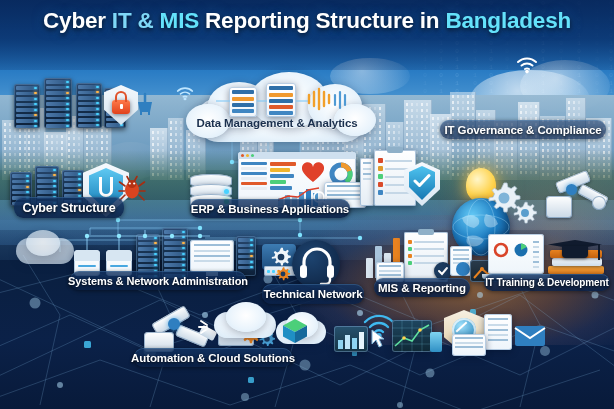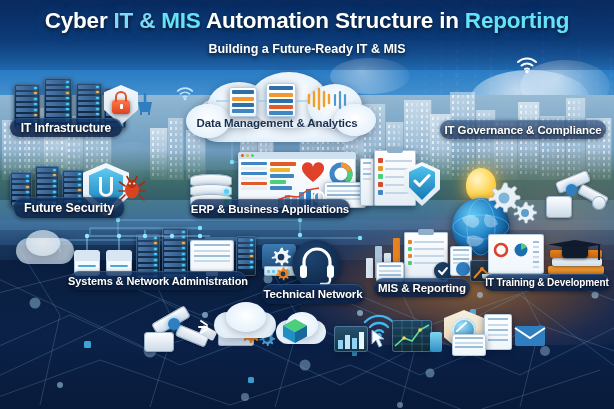--- a/index.html
+++ b/index.html
@@ -1270,7 +1270,7 @@
 
   <div class="title-band"></div>
   <div class="title">
-    <span class="t-white">Cyber </span><span class="t-cyan">IT &amp; </span><span class="t-cyan2">MIS </span><span class="t-white">Automation Structure in </span><span class="t-cyan2">Reporting</span>
+    <span class="t-white">Cyber </span><span class="t-cyan">IT &amp; </span><span class="t-cyan2">MIS </span><span class="t-white">Reporting Structure in </span><span class="t-cyan2">Reporting</span>
   </div>
   <div class="subtitle">Building a Future-Ready IT &amp; MIS</div>
 

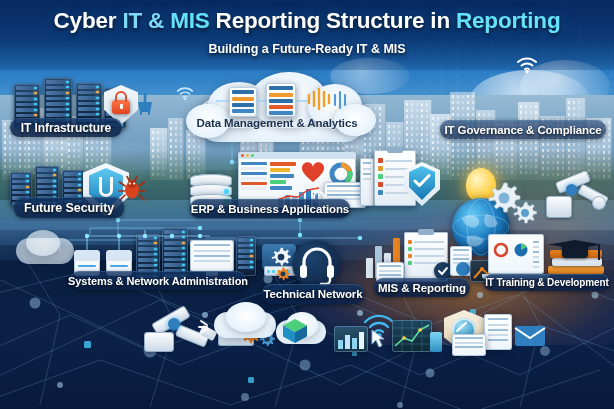--- a/index.html
+++ b/index.html
@@ -1270,7 +1270,7 @@
 
   <div class="title-band"></div>
   <div class="title">
-    <span class="t-white">Cyber </span><span class="t-cyan">IT &amp; </span><span class="t-cyan2">MIS </span><span class="t-white">Reporting Structure in </span><span class="t-cyan2">Reporting</span>
+    <span class="t-white">Cyber </span><span class="t-cyan">IT &amp; </span><span class="t-cyan2">MIS </span><span class="t-white">Reporting Structure in </span><span class="t-cyan2">Bangladesh</span>
   </div>
   <div class="subtitle">Building a Future-Ready IT &amp; MIS</div>
 

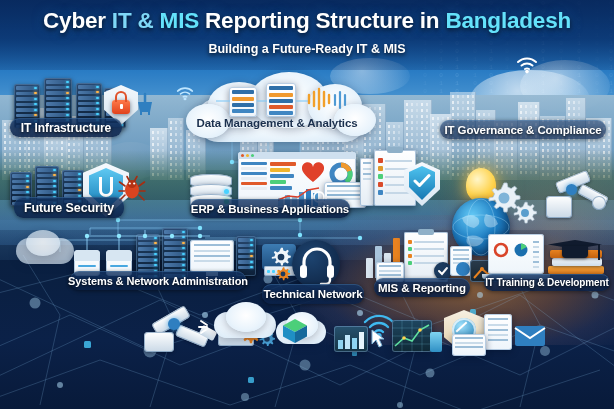--- a/index.html
+++ b/index.html
@@ -1272,7 +1272,6 @@
   <div class="title">
     <span class="t-white">Cyber </span><span class="t-cyan">IT &amp; </span><span class="t-cyan2">MIS </span><span class="t-white">Reporting Structure in </span><span class="t-cyan2">Bangladesh</span>
   </div>
-  <div class="subtitle">Building a Future-Ready IT &amp; MIS</div>
 
   <svg class="wifi-ico" style="left:516px;top:56px;" width="22" height="18" viewBox="0 0 22 18">
     <g fill="none" stroke="#ffffff" stroke-width="2" stroke-linecap="round">

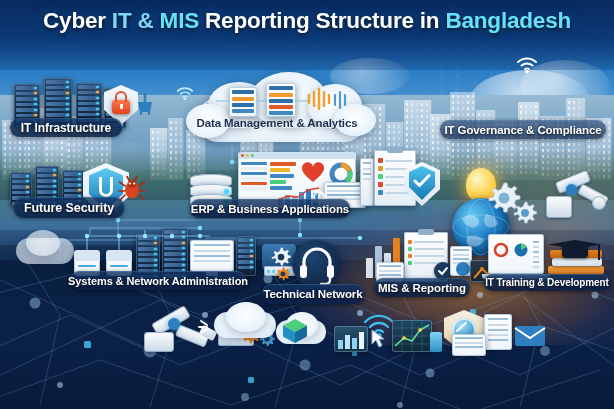--- a/index.html
+++ b/index.html
@@ -1343,9 +1343,6 @@
       <path d="M7 20 L7 23 M15 20 L15 23" stroke="#2f7fc0" stroke-width="2"></path>
     </svg>
   </div>
-  <div class="chip" style="left:10px;top:118px;width:112px;height:19px;font-size:12px;">
-    <span>IT Infrastructure</span>
-  </div>
 
   <div>
     <div class="cloudshape" style="left:196px;top:98px;width:170px;height:44px;border-radius:22px;"></div>

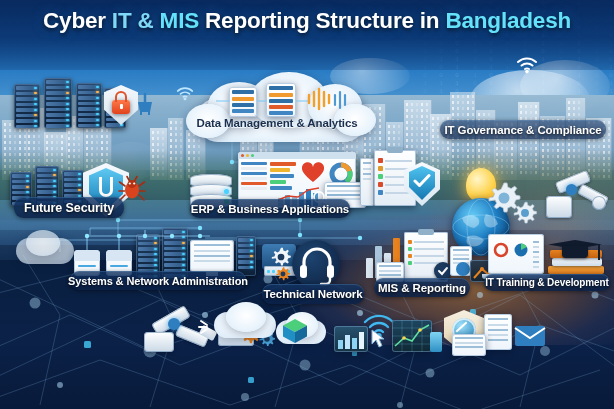--- a/index.html
+++ b/index.html
@@ -1450,7 +1450,7 @@
     </svg>
   </div>
   <div class="chip" style="left:14px;top:197px;width:110px;height:21px;font-size:12.5px;">
-    <span>Future  Security</span>
+    <span>Cyber  Structure</span>
   </div>
 
   <div>

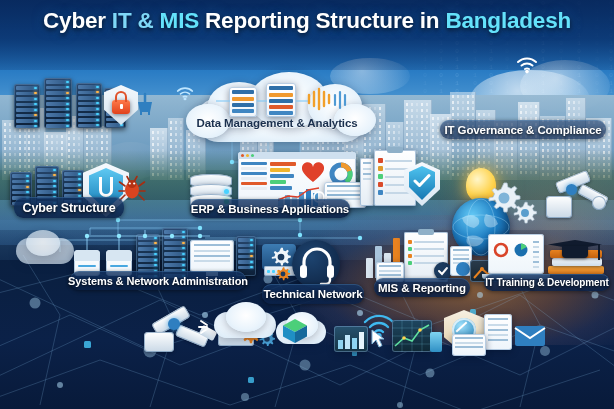--- a/index.html
+++ b/index.html
@@ -1811,6 +1811,9 @@
       <path d="M27 9.5 L15 16 L15 27 L27 20.5Z" fill="#16699b"></path>
     </svg>
   </div>
+  <div class="chip" style="left:134px;top:348px;width:158px;height:19px;font-size:11.5px;">
+    <span>Automation &amp; Cloud Solutions</span>
+  </div>
 
   <div>
     <div class="screen" style="left:334px;top:326px;width:34px;height:26px;background:linear-gradient(180deg,#27526f,#153344);">

